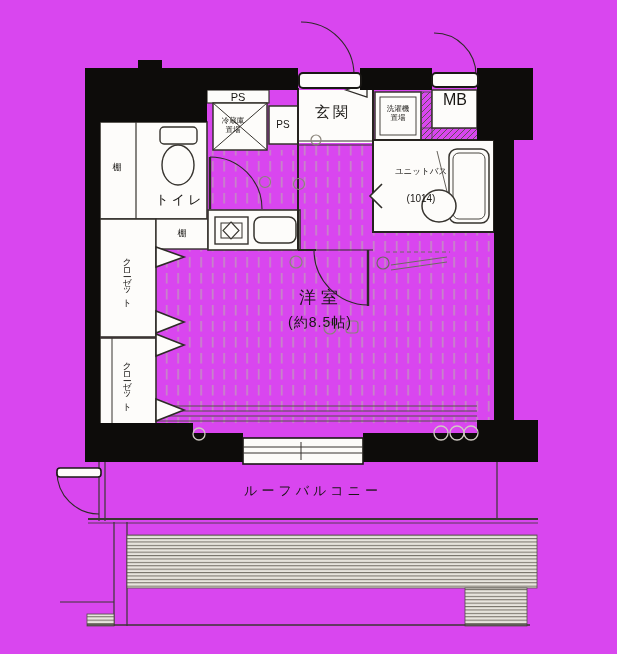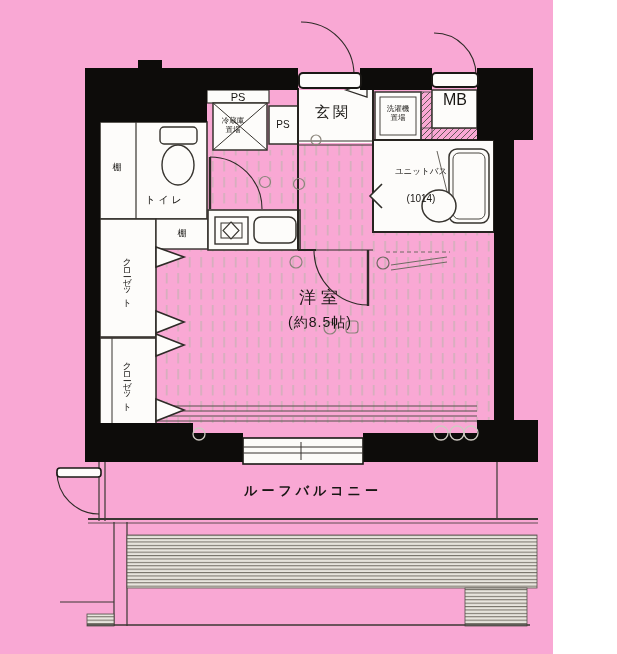--- a/index.html
+++ b/index.html
@@ -4,8 +4,8 @@
 <style>
   html,body{margin:0;padding:0;background:#ffffff;}
   #stage{
-    position:relative;width:553px;height:654px;
-    background:#f9a8d4;
+    position:relative;width:617px;height:654px;
+    background:#d946ef;
     font-family:"Liberation Sans","DejaVu Sans",sans-serif;
     color:#1d1b18;overflow:hidden;
   }

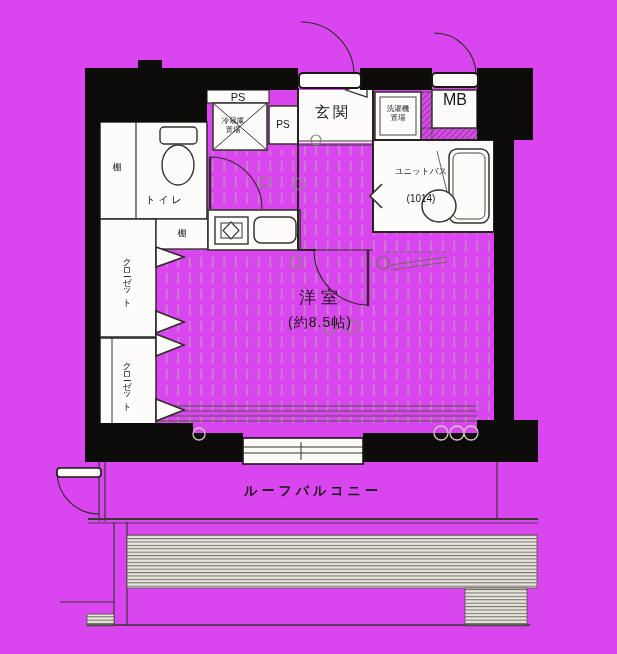--- a/index.html
+++ b/index.html
@@ -230,7 +230,7 @@
 <div class="lbl" style="left:421px;top:172px;font-size:8.5px;">ユニットバス</div>
 <div class="lbl" style="left:421px;top:199px;font-size:10px;">(1014)</div>
 
-<div class="lbl" style="left:165px;top:200px;font-size:10px;letter-spacing:3px;">トイレ</div>
+<div class="lbl" style="left:180px;top:200px;font-size:13px;letter-spacing:3px;">トイレ</div>
 
 <div class="lbl" style="left:117px;top:167px;font-size:9px;">棚</div>
 

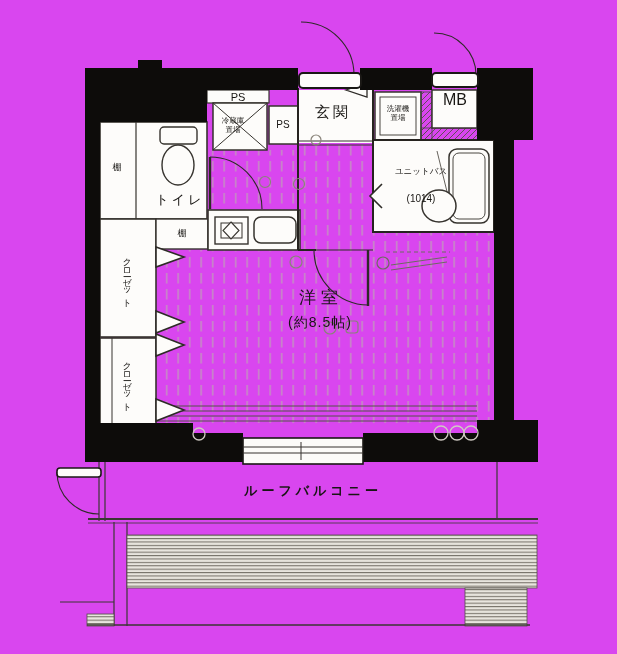--- a/index.html
+++ b/index.html
@@ -243,7 +243,7 @@
 <div class="lbl" style="left:321px;top:298px;font-size:17px;letter-spacing:5px;text-align:right;">洋室</div>
 <div class="lbl" style="left:320px;top:322px;font-size:14px;letter-spacing:1px;">(約8.5帖)</div>
 
-<div class="lbl" style="left:313px;top:491px;font-size:13px;letter-spacing:4px;font-weight:bold;">ルーフバルコニー</div>
+<div class="lbl" style="left:313px;top:491px;font-size:13px;letter-spacing:4px;">ルーフバルコニー</div>
 
 </div>
 

